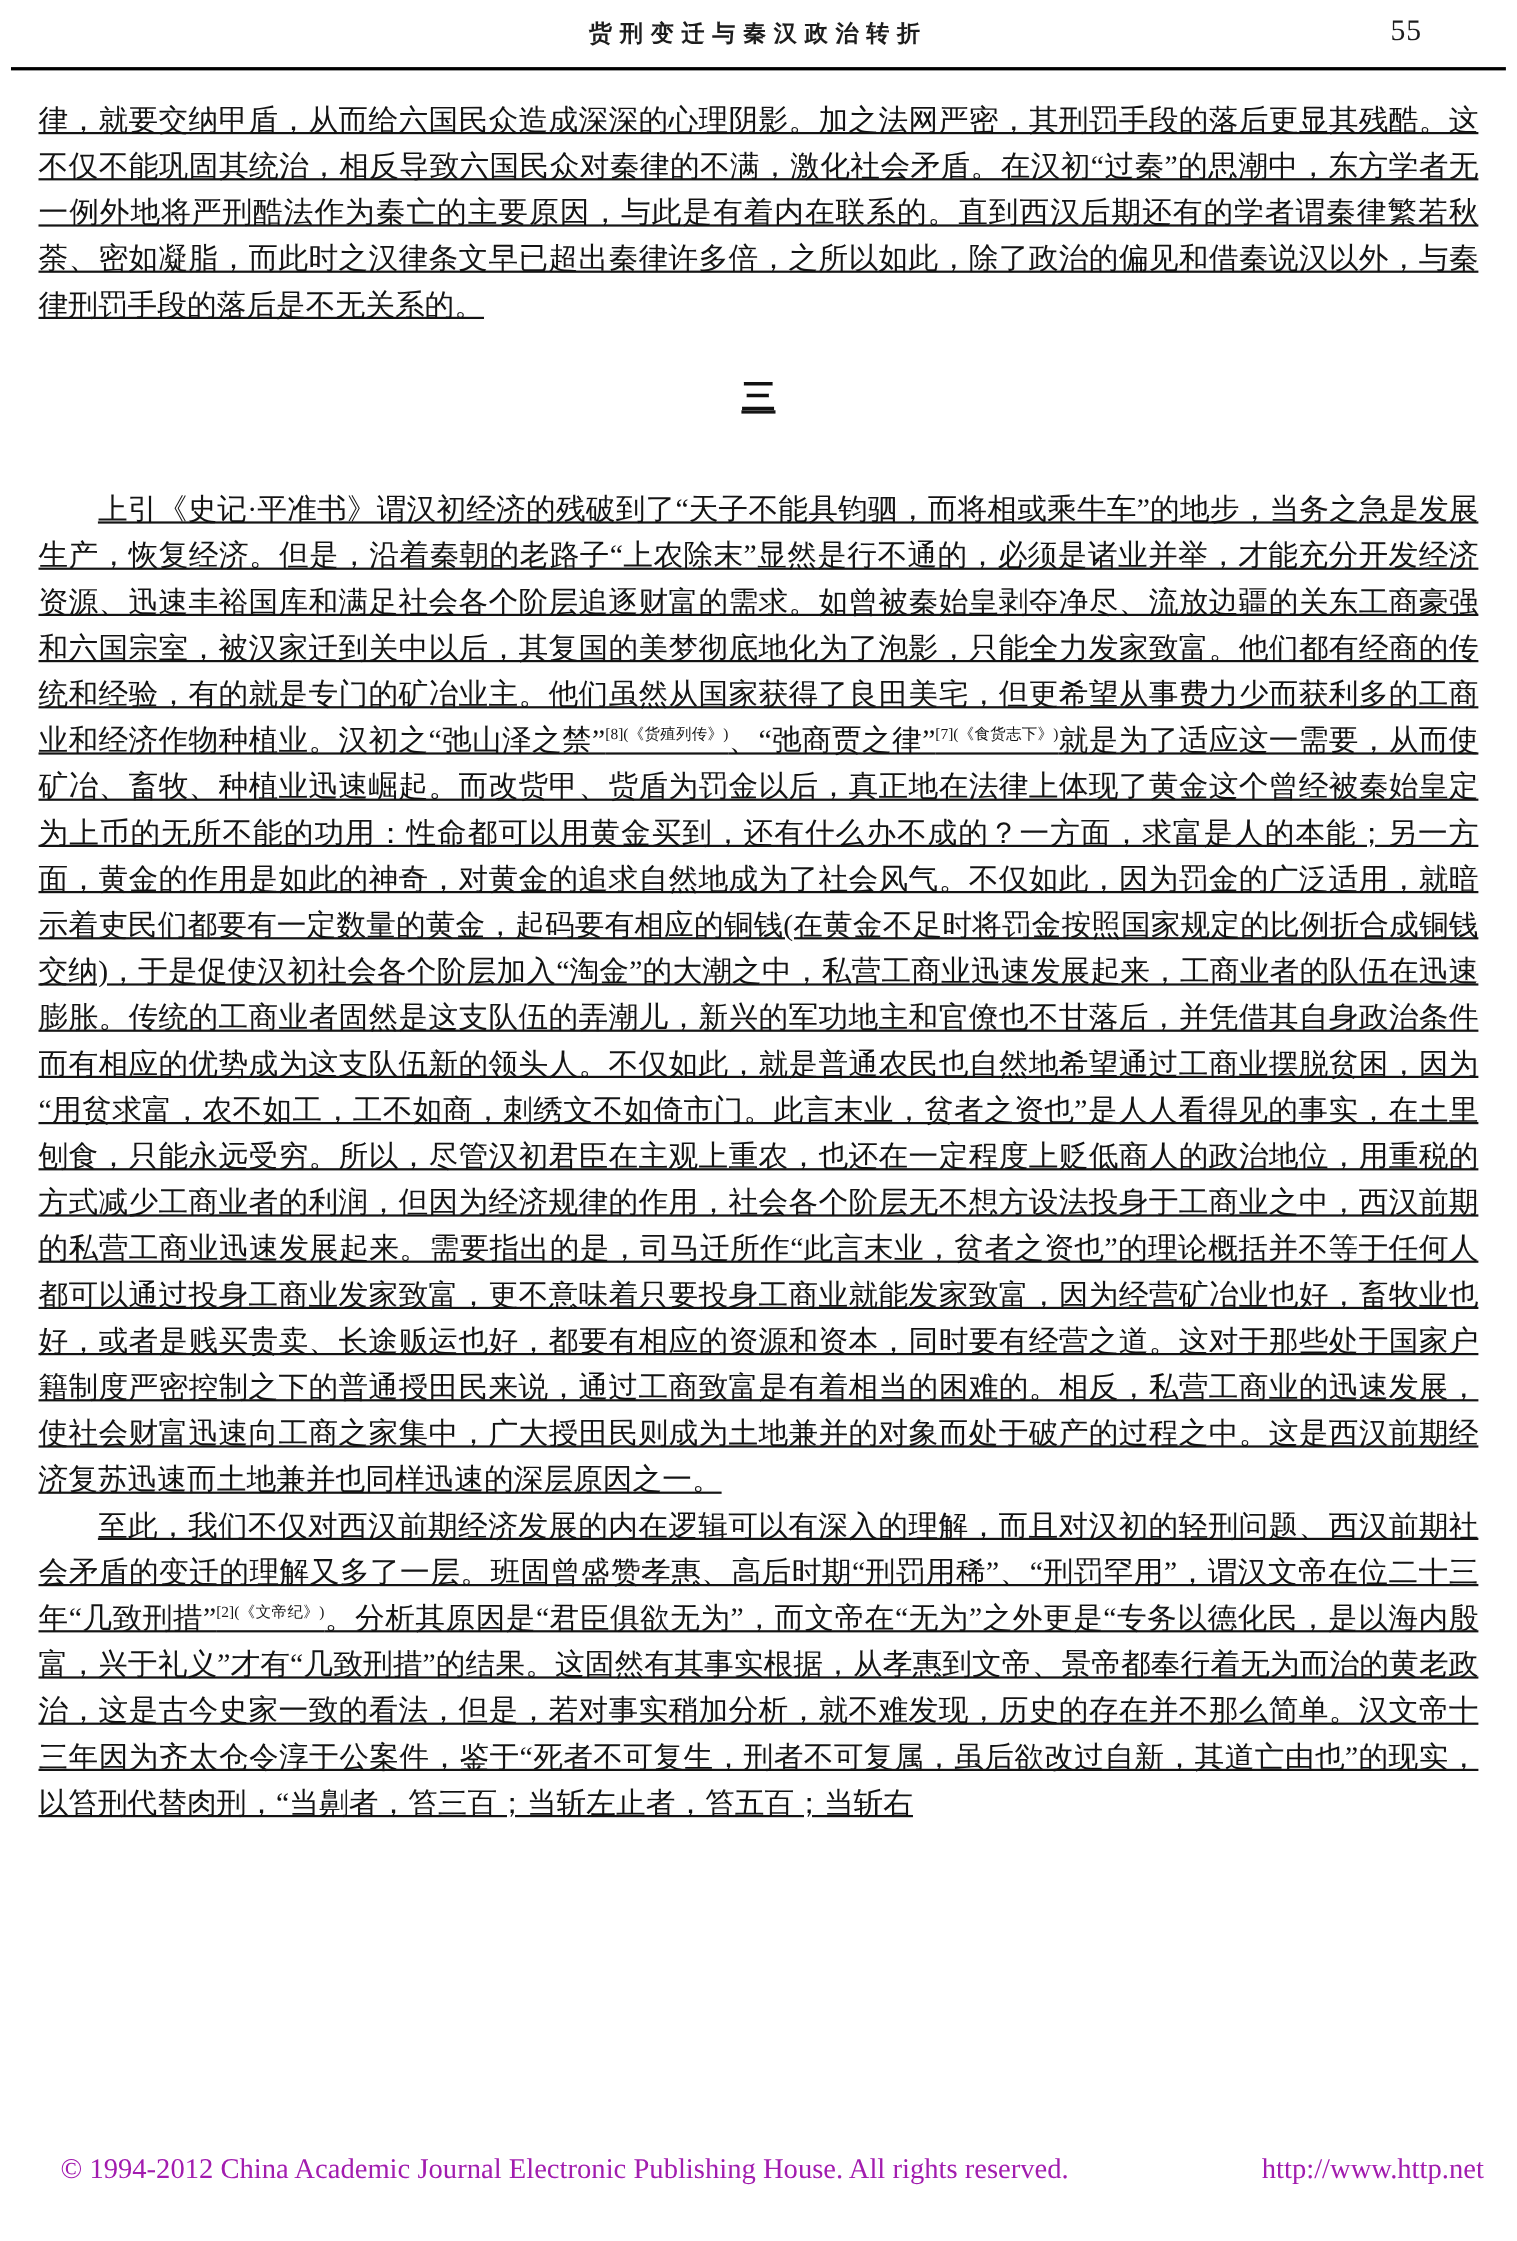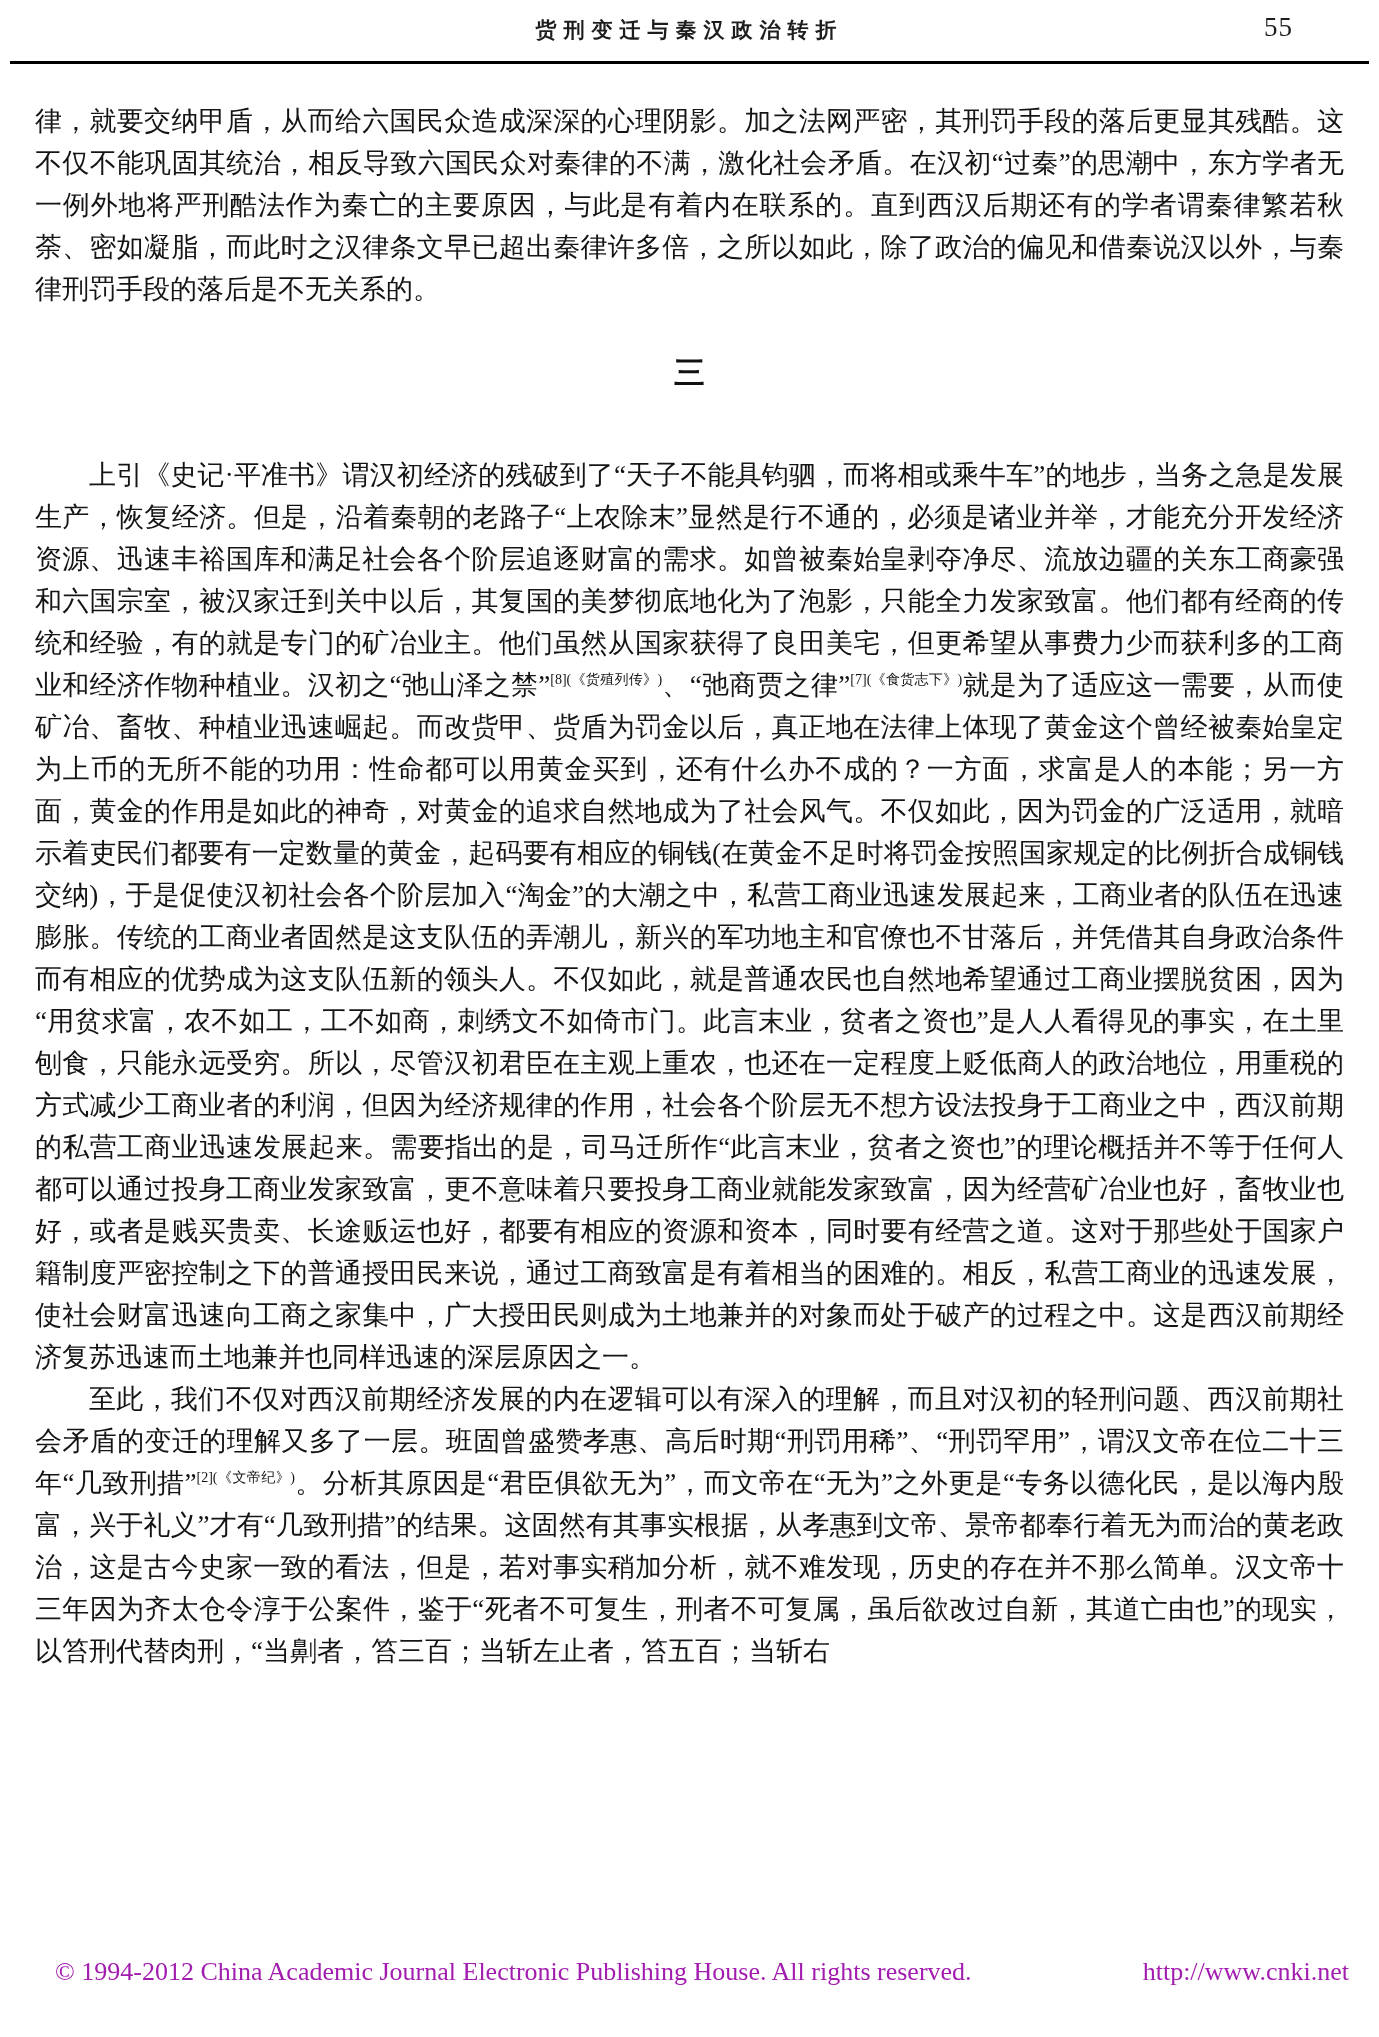--- a/index.html
+++ b/index.html
@@ -43,7 +43,7 @@
   
   .article-body {
     position: absolute;
-    top: 100px;
+    top: 88px;
     left: 35px;
     width: 1309px;
     font-size: 27px;
@@ -51,6 +51,7 @@
     text-align: justify;
     text-justify: inter-character;
     color: #141414;
+    text-decoration: underline;
   }
   p.para { margin: 0; padding: 0; }
   p.para.indent { text-indent: 2em; }

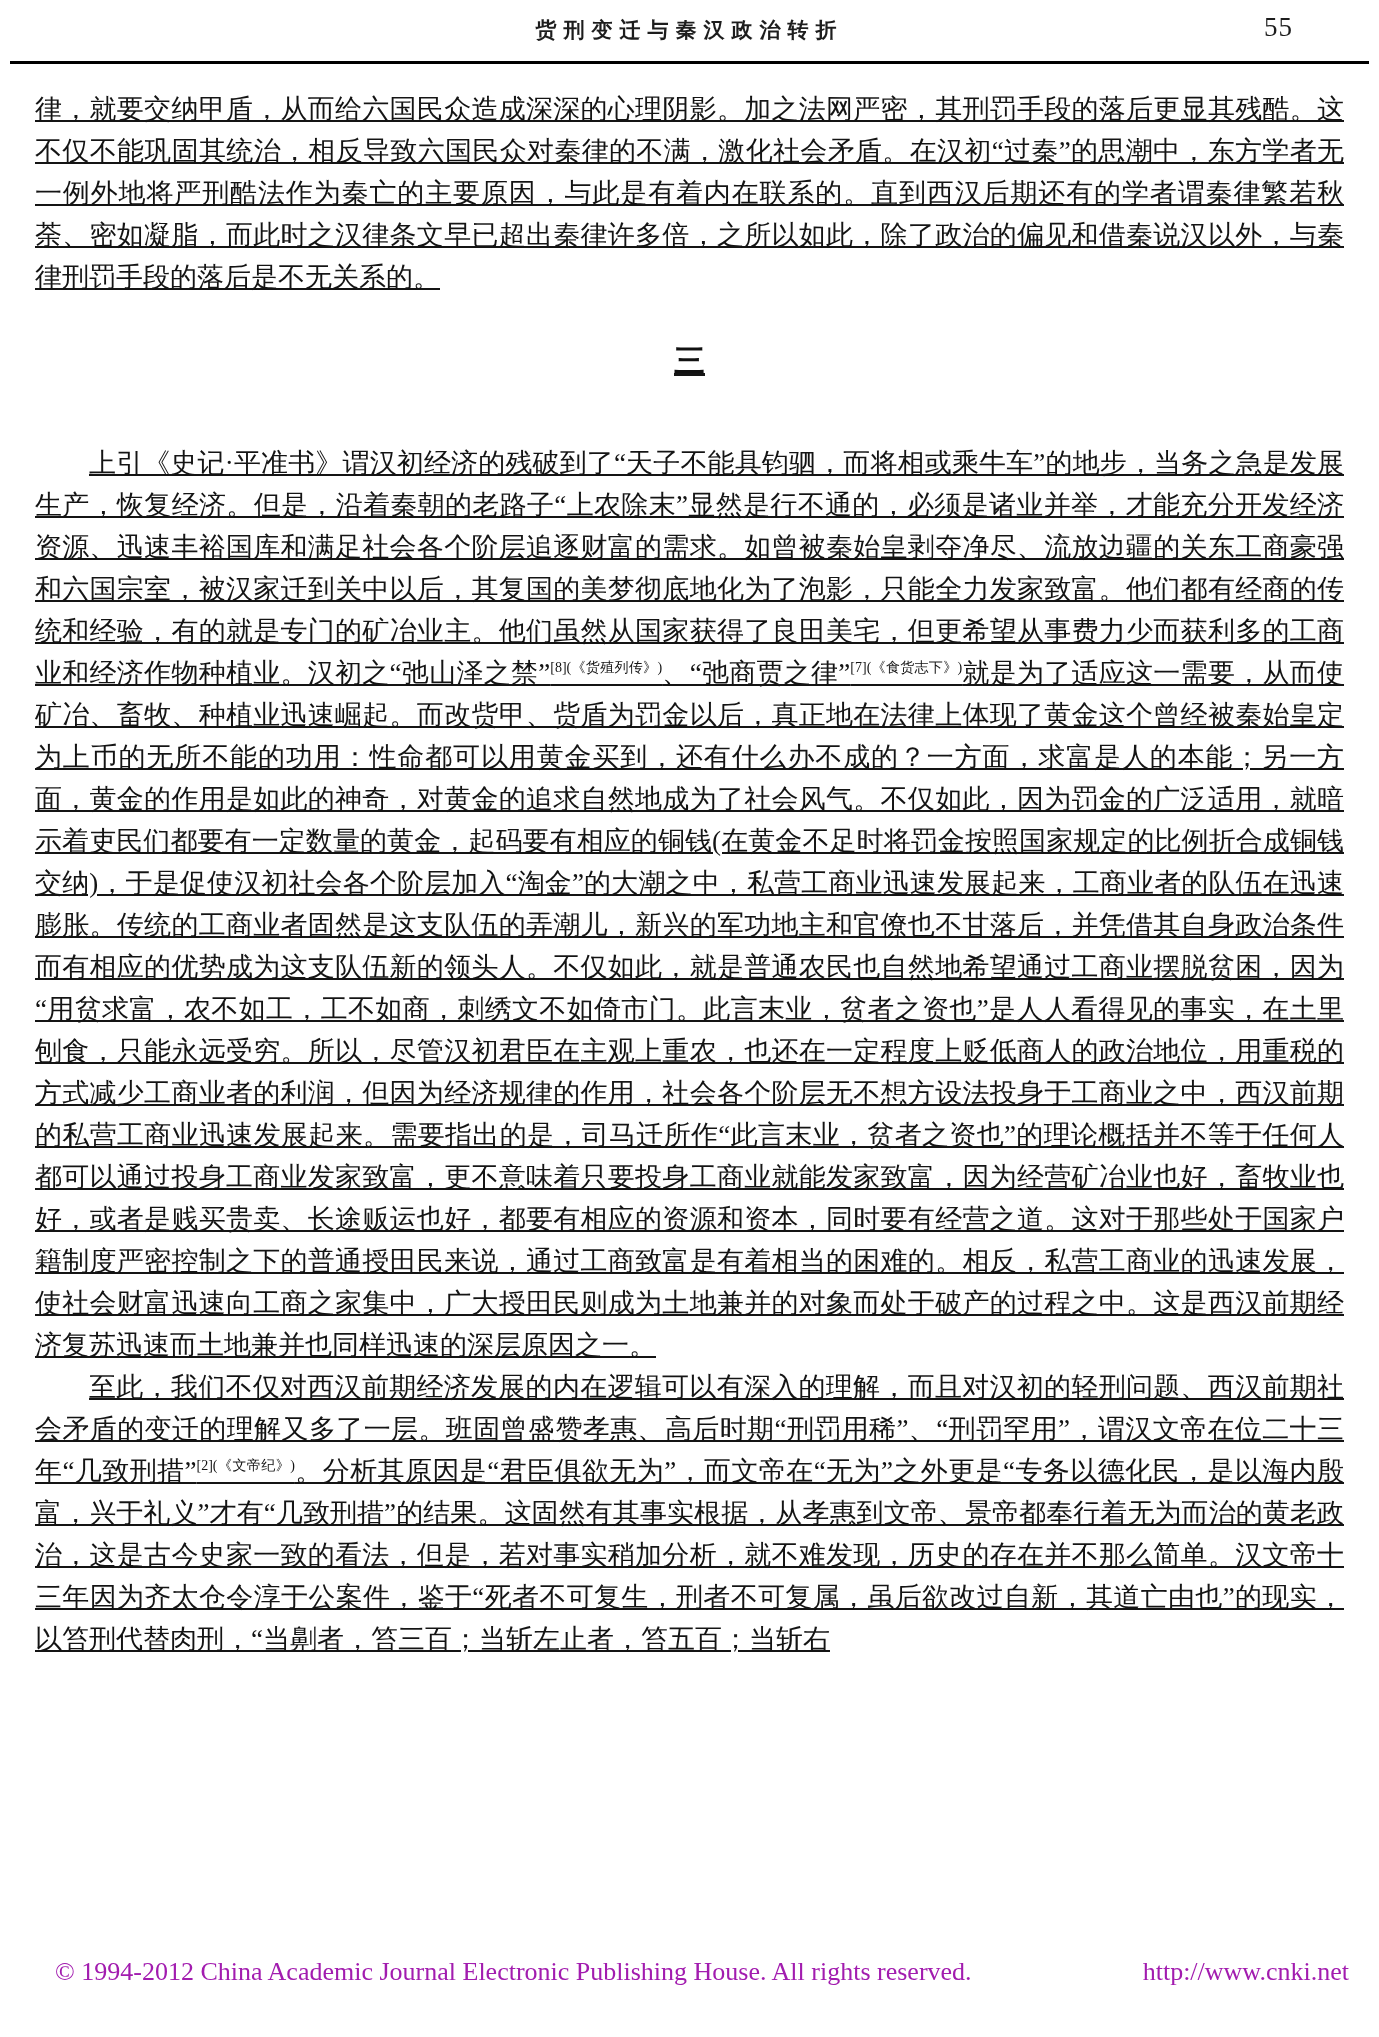--- a/index.html
+++ b/index.html
@@ -107,7 +107,7 @@
 
   <div class="watermark-footer">
     <span>© 1994-2012 China Academic Journal Electronic Publishing House. All rights reserved.</span>
-    <span>http://www.cnki.net</span>
+    <span>http://www.http.net</span>
   </div>
 
 </div>

